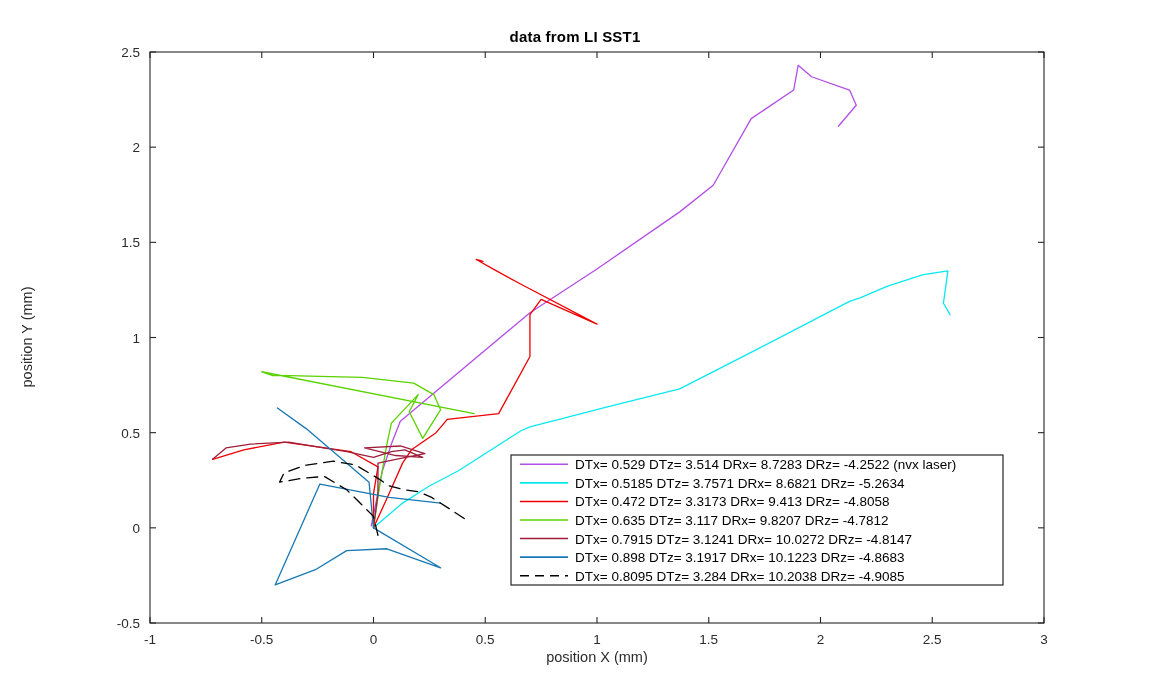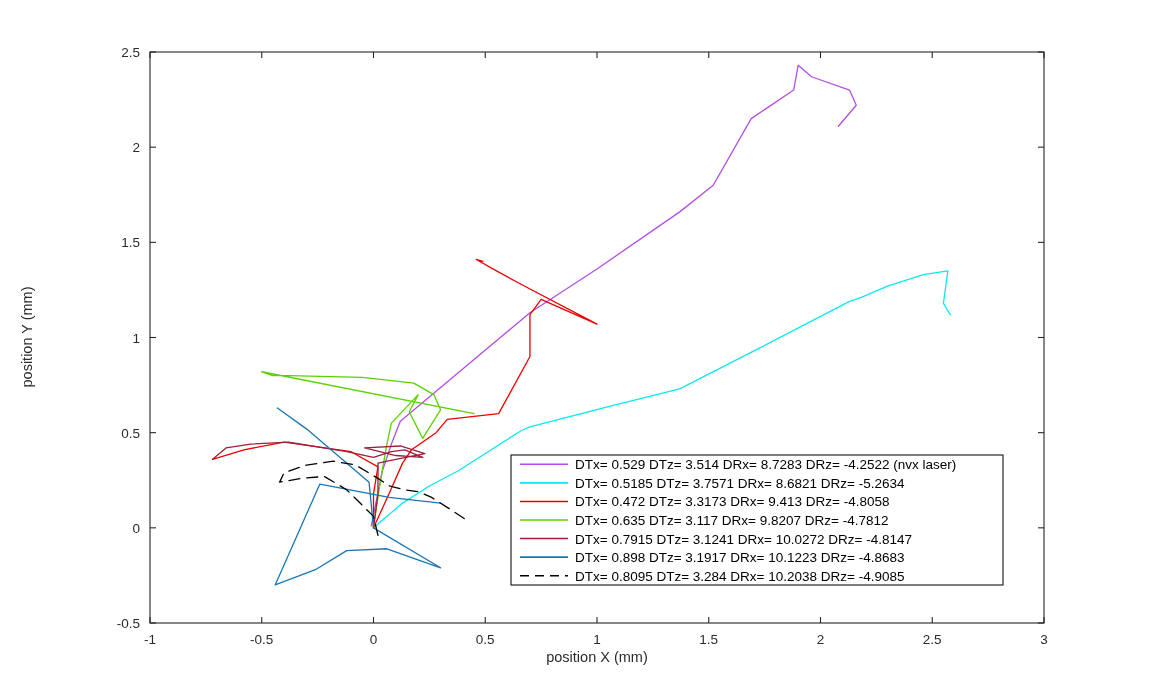--- a/index.html
+++ b/index.html
@@ -23,6 +23,7 @@
 
 <div id="fig">
 
+  <div id="title">data from LI SST1</div>
 
   <svg id="plot-svg" width="1150" height="700">
     <g id="axes-box-group">

